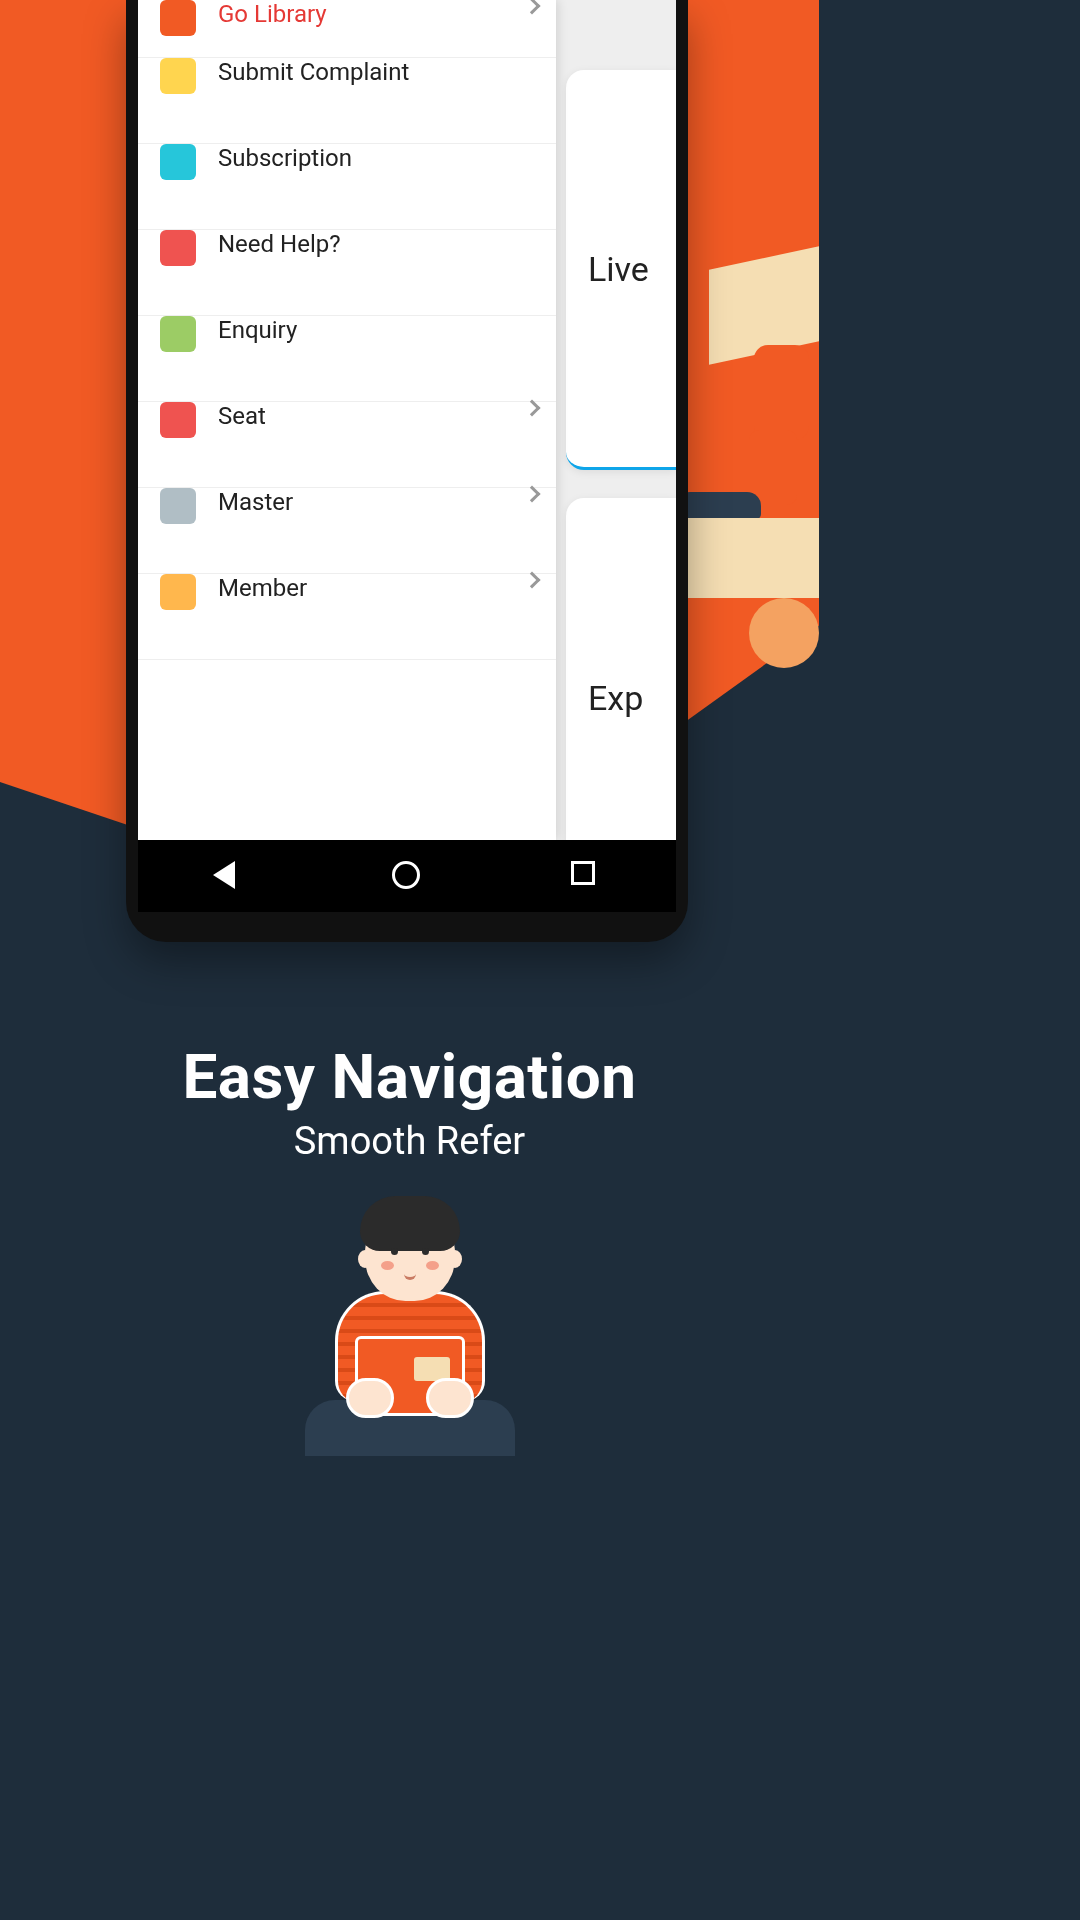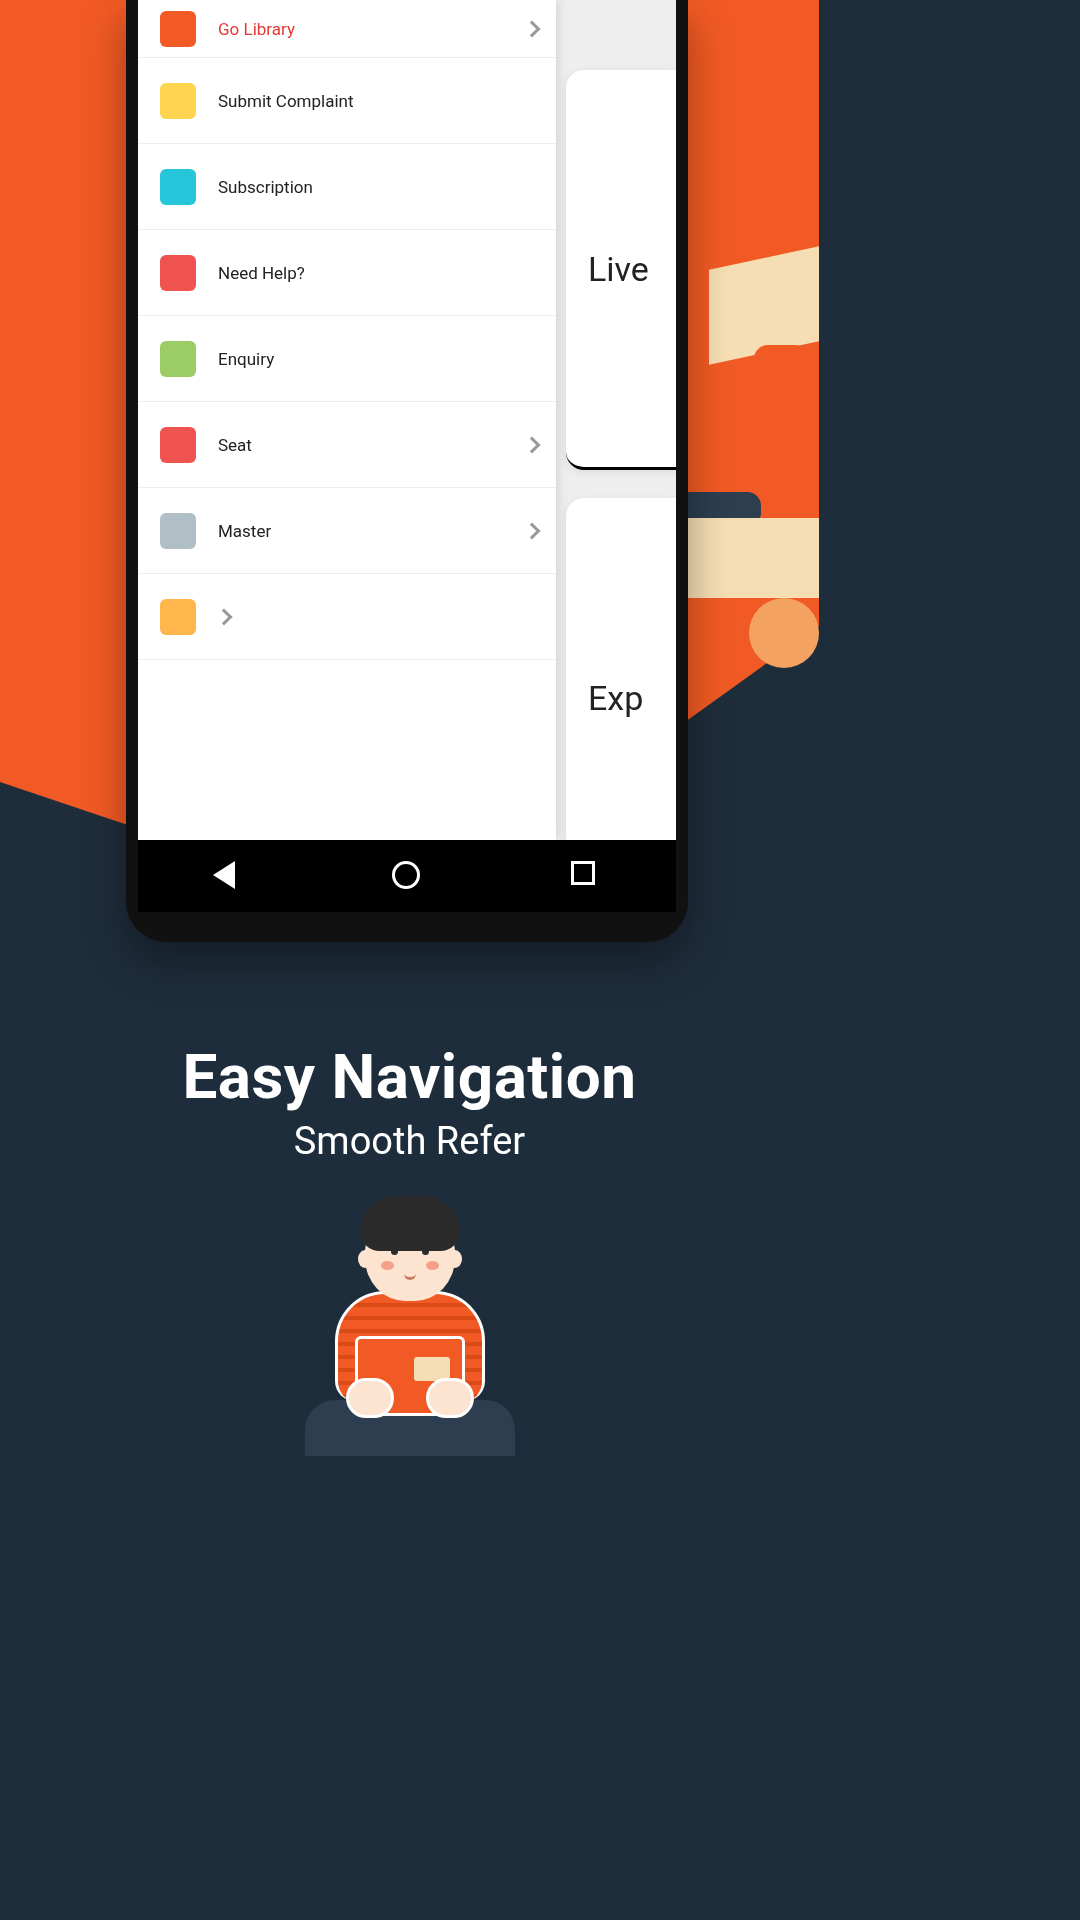--- a/index.html
+++ b/index.html
@@ -105,11 +105,11 @@
     overflow:hidden;
   }
   .menu-item {
-    display:flex; align-items:center;
+    display:flex; 
     height:86px;
     padding:0 18px 0 22px;
     border-bottom:1px solid #eee;
-    font-size:17px;
+    font-size:24px;
     color:#222;
     cursor:pointer;
   }

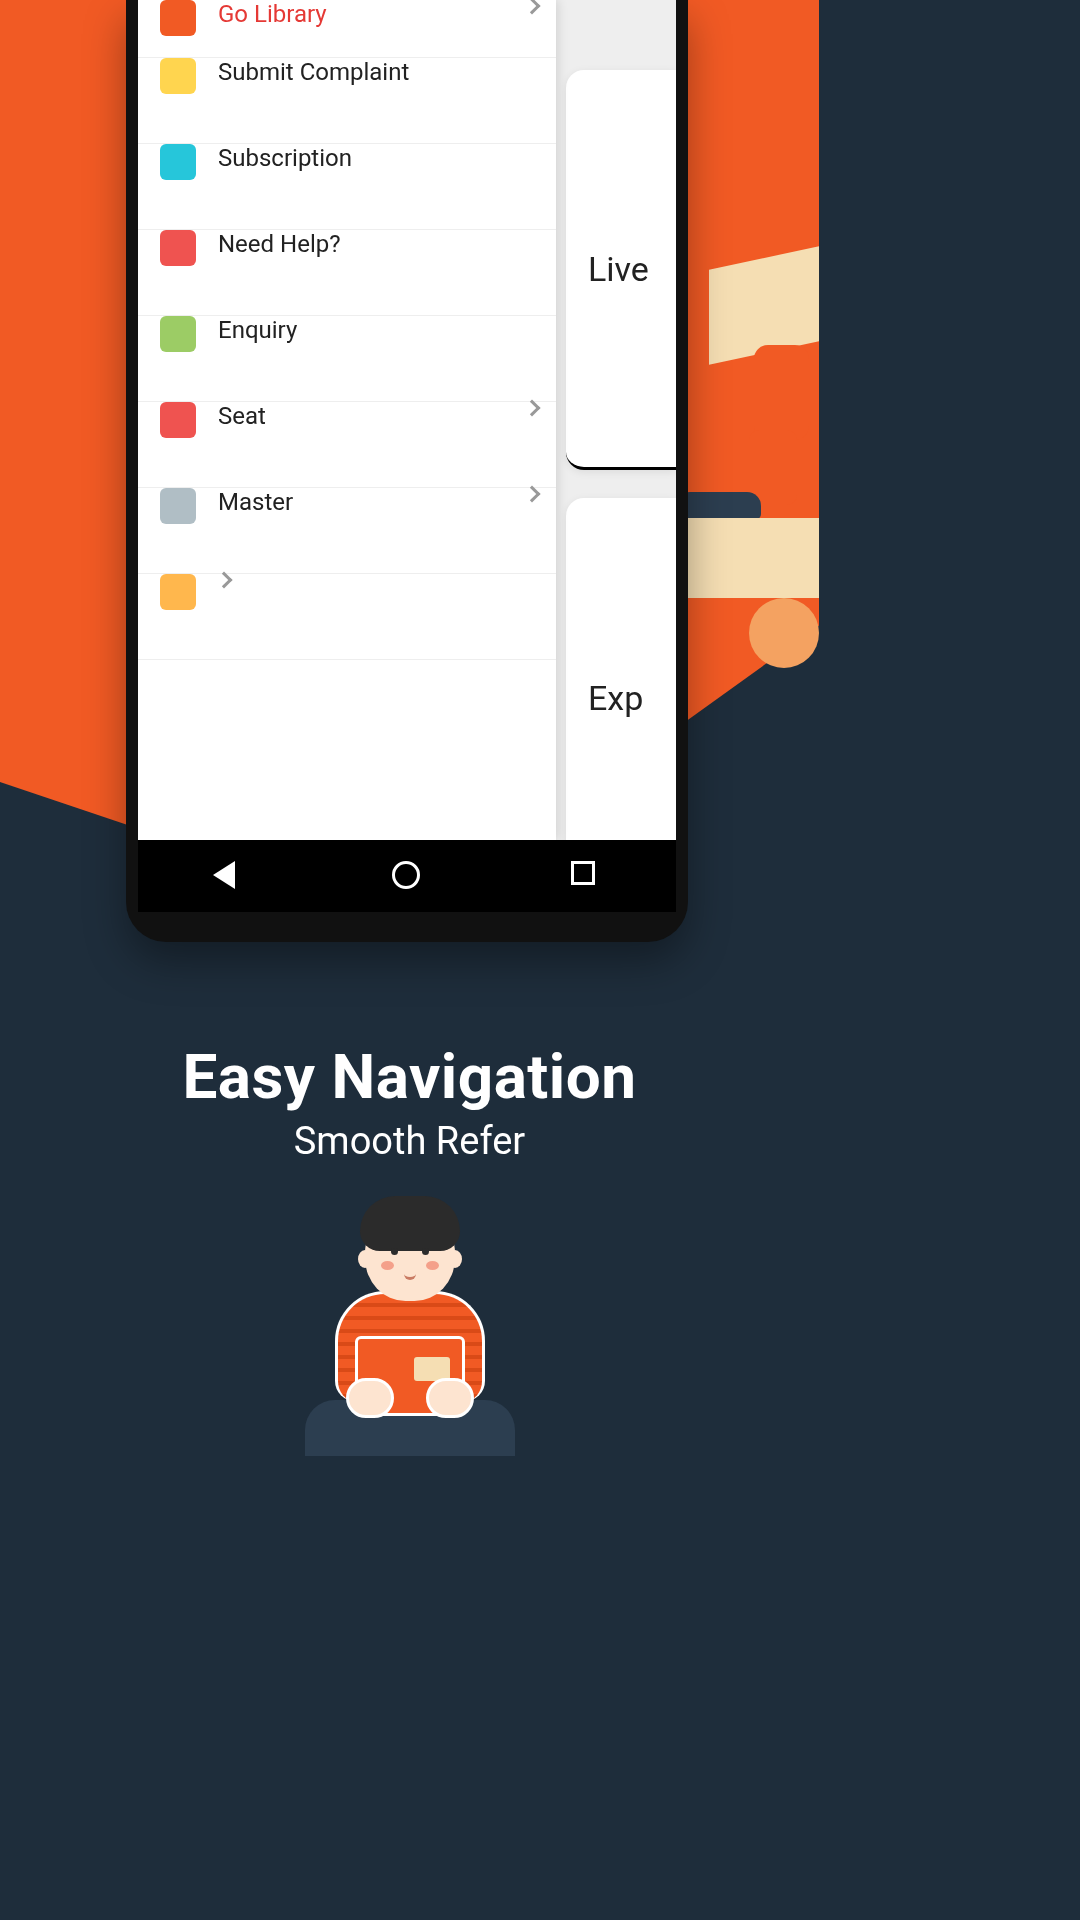--- a/index.html
+++ b/index.html
@@ -94,7 +94,7 @@
     font-size:34px; font-weight:400;
     color:#222;
   }
-  .card-peek.one { top:70px; border-bottom:3px solid #000000;align-items:center;}
+  .card-peek.one { top:70px; border-bottom:3px solid #0ea5e9;align-items:center;}
   .card-peek.two { top:498px; }
   
   .drawer {

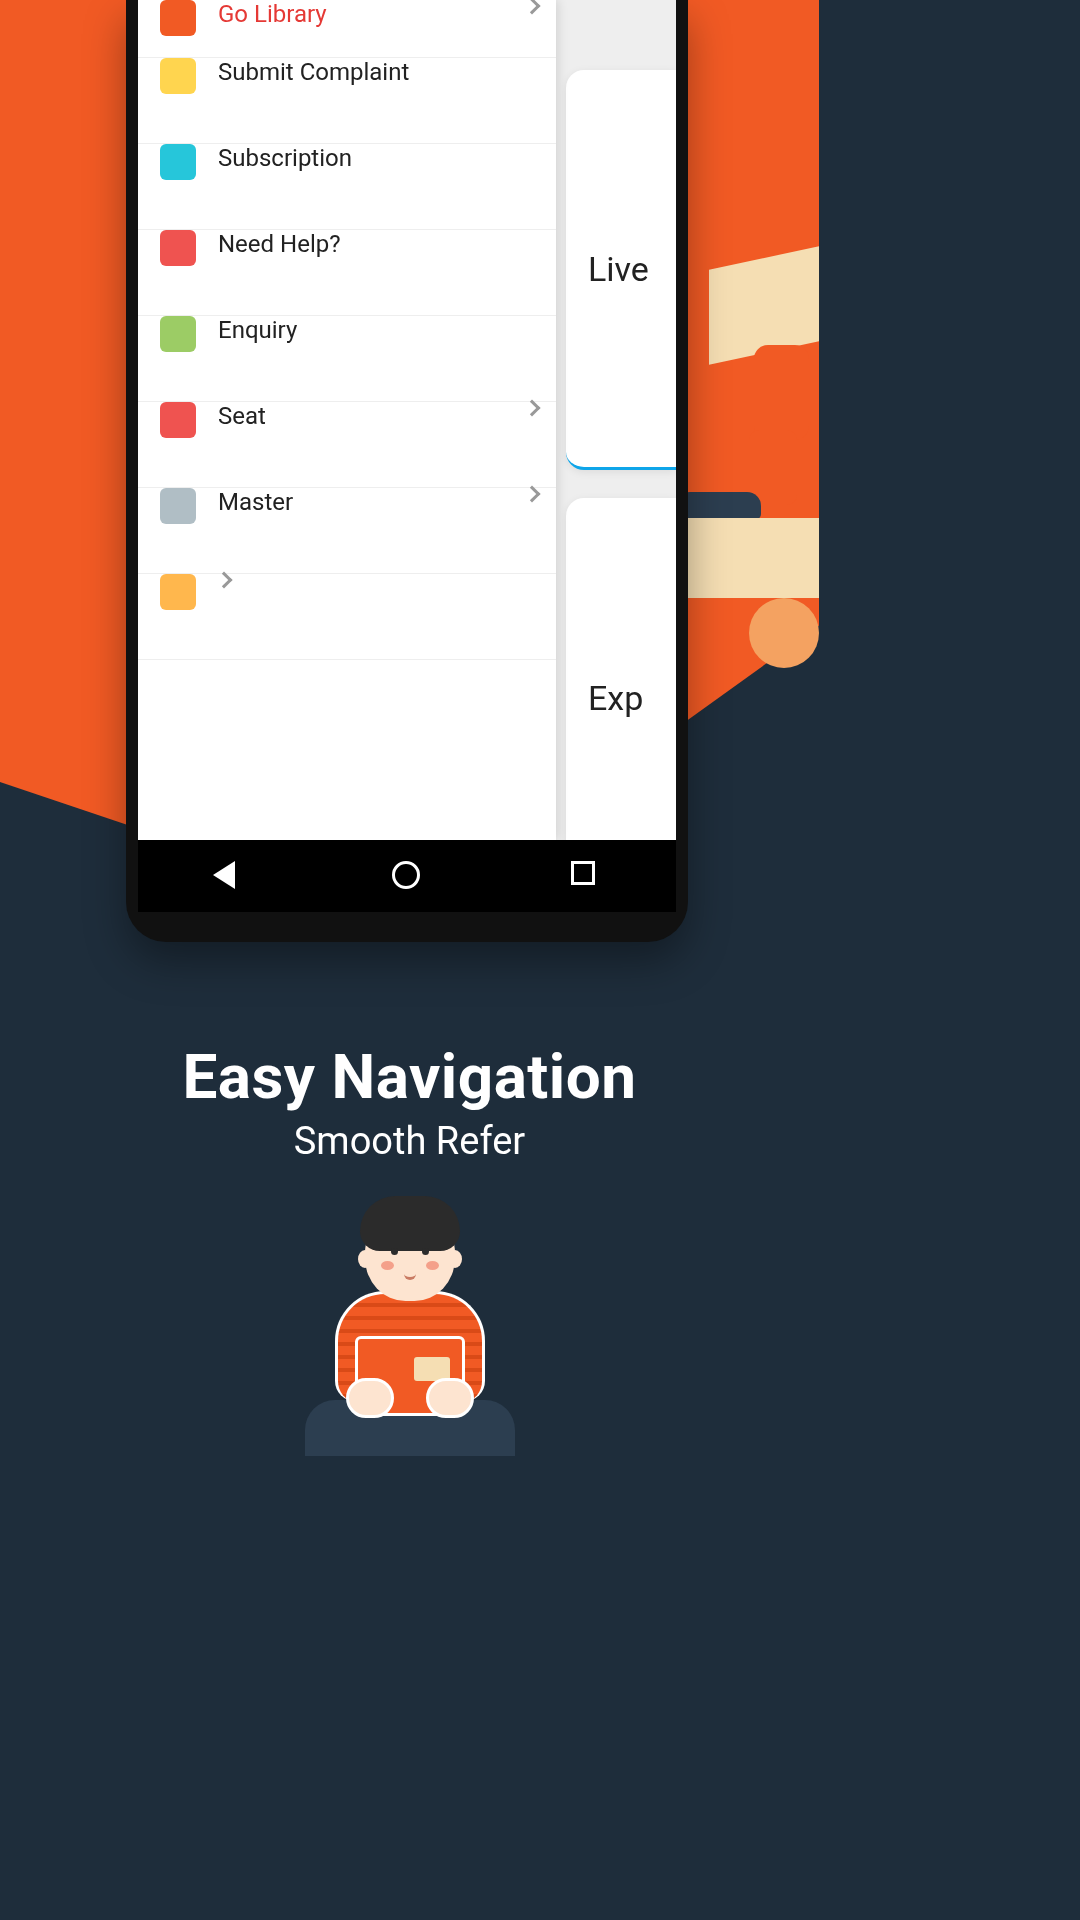--- a/index.html
+++ b/index.html
@@ -272,6 +272,7 @@
         </div>
         <div class="menu-item">
           <div class="mi-icon" style="background: rgb(255, 183, 77);"></div>
+          <span class="mi-label">Member</span>
           <div class="chevron"></div>
         </div>
       </div>

